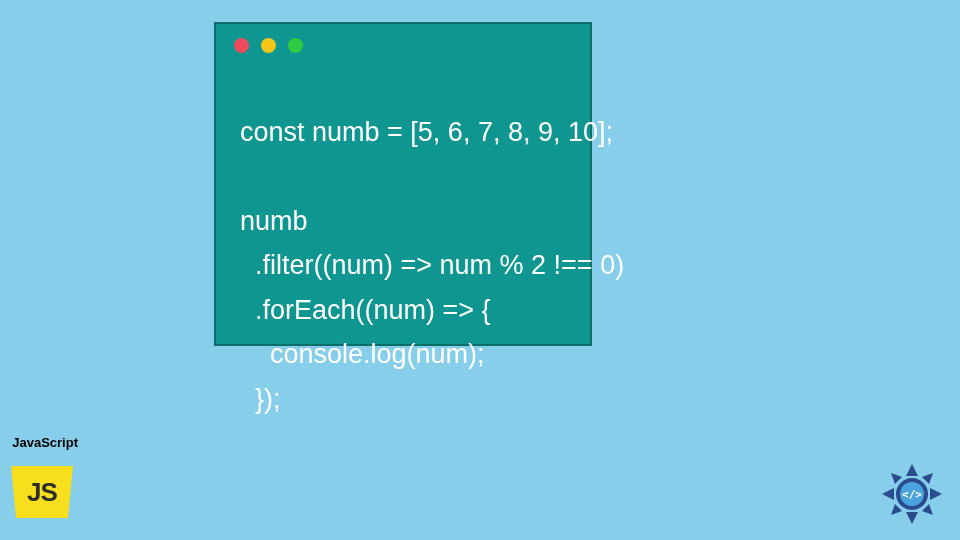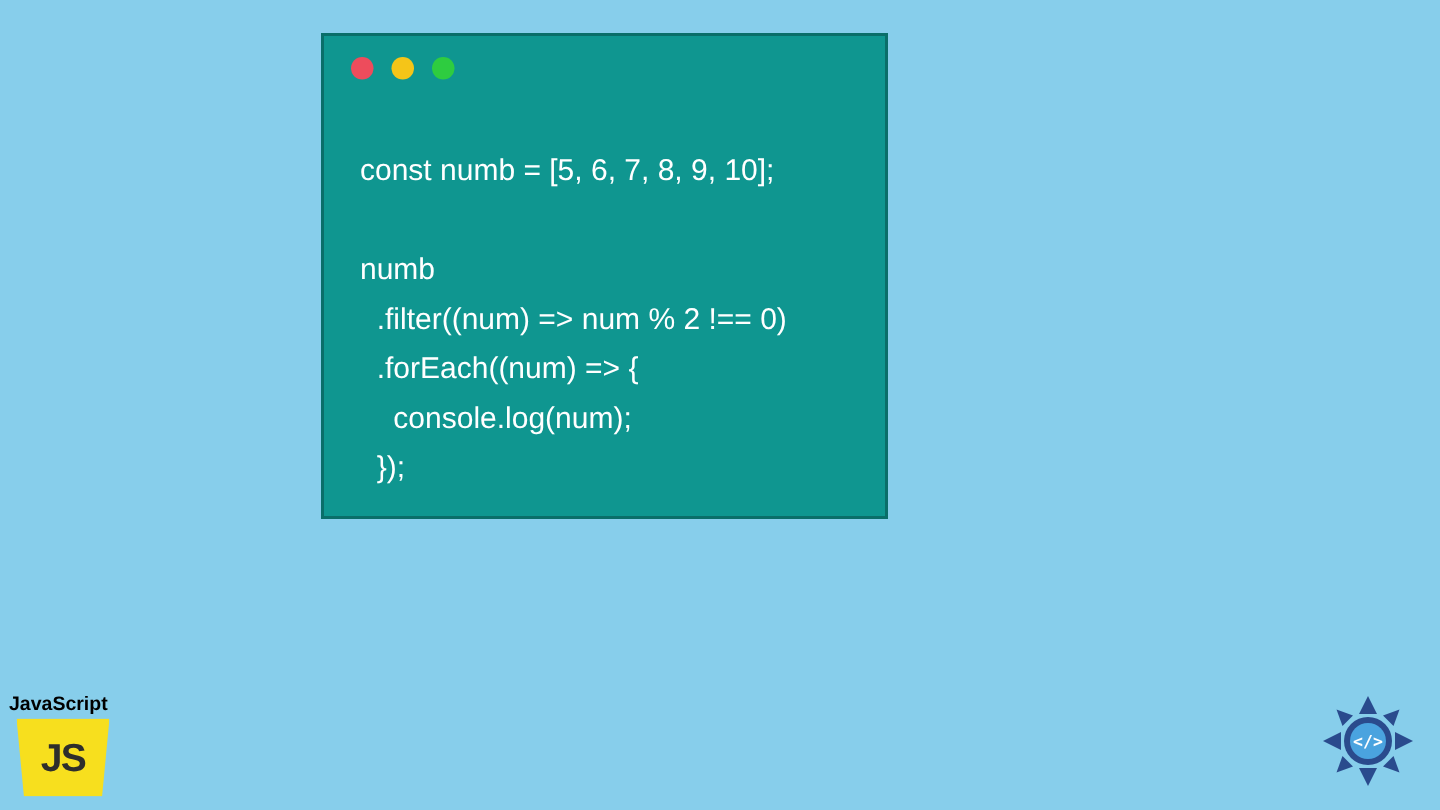--- a/index.html
+++ b/index.html
@@ -35,7 +35,7 @@
     padding: 4px 24px 0 24px;
     color: #ffffff;
     font-family: Arial, sans-serif;
-    font-size: 20px;
+    font-size: 27px;
     line-height: 1.65;
     white-space: pre;
   }

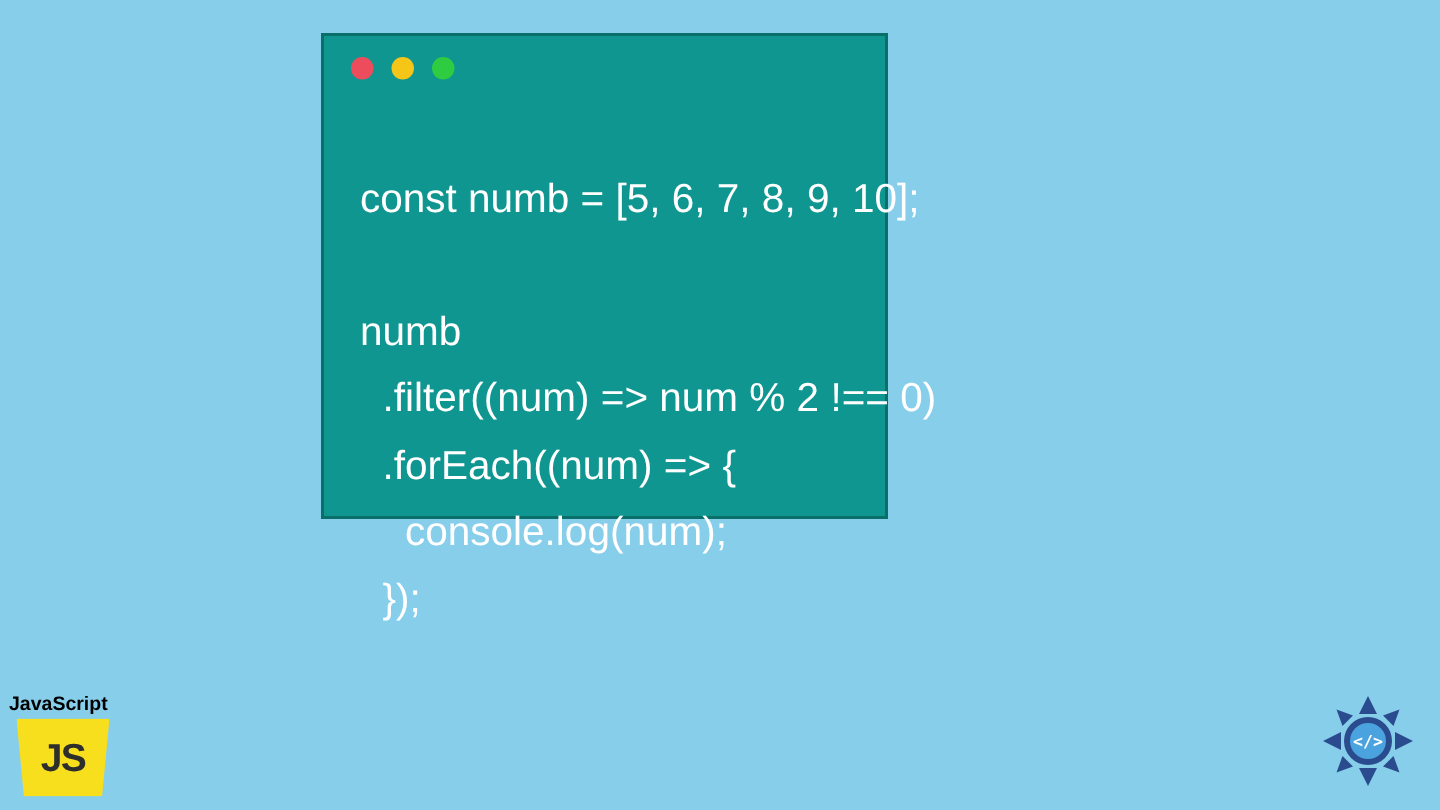--- a/index.html
+++ b/index.html
@@ -49,7 +49,7 @@
     font-size: 13px;
     font-weight: bold;
     color: #000;
-    text-align: left;
+    text-align: right;
     margin-bottom: 2px;
   }
   .js-logo {

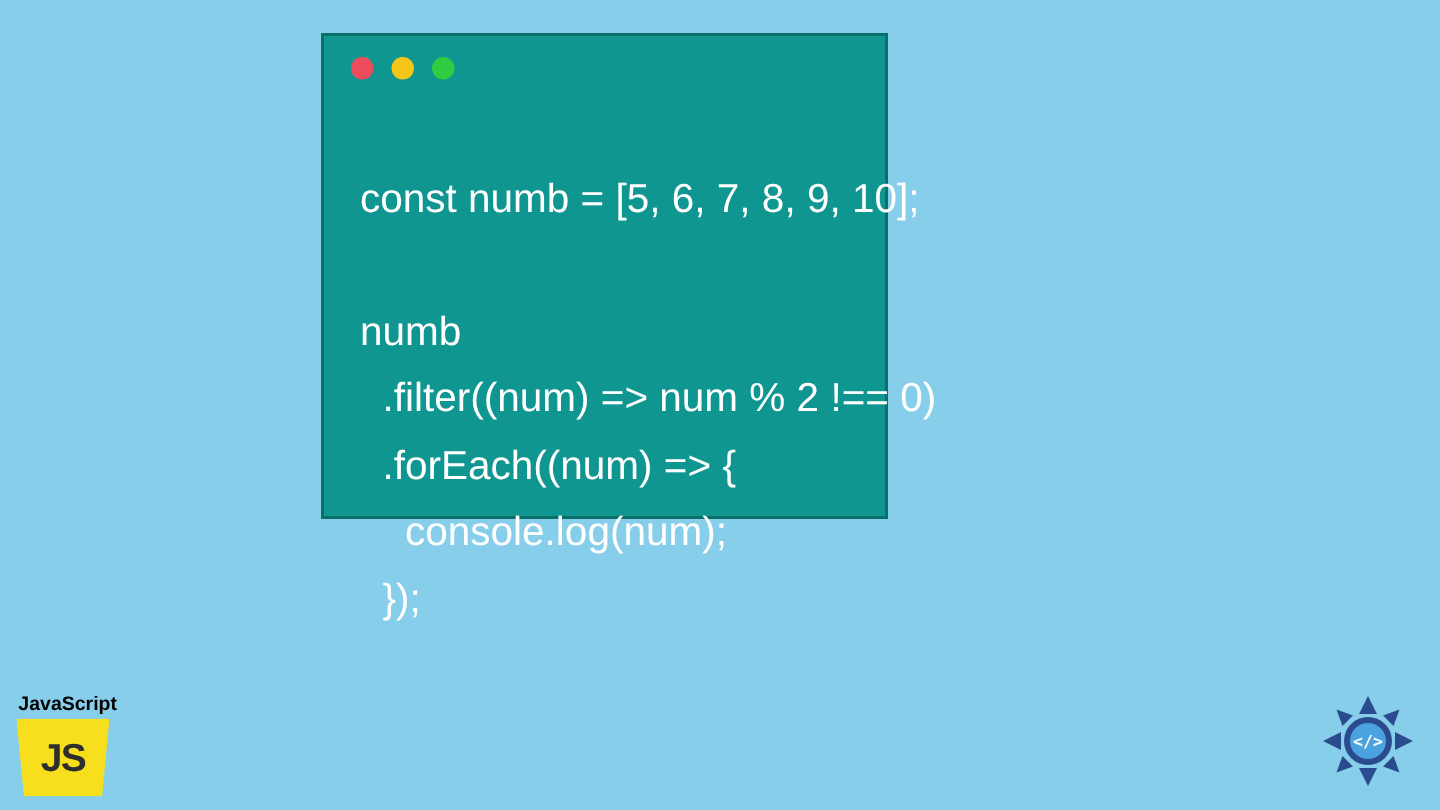--- a/index.html
+++ b/index.html
@@ -56,7 +56,7 @@
     width: 62px;
     height: 52px;
     background: #f7df1e;
-    margin: 3px auto;
+    margin: 16px auto;
     position: relative;
     clip-path: polygon(0 0, 100% 0, 92% 100%, 8% 100%);
     display: flex;

